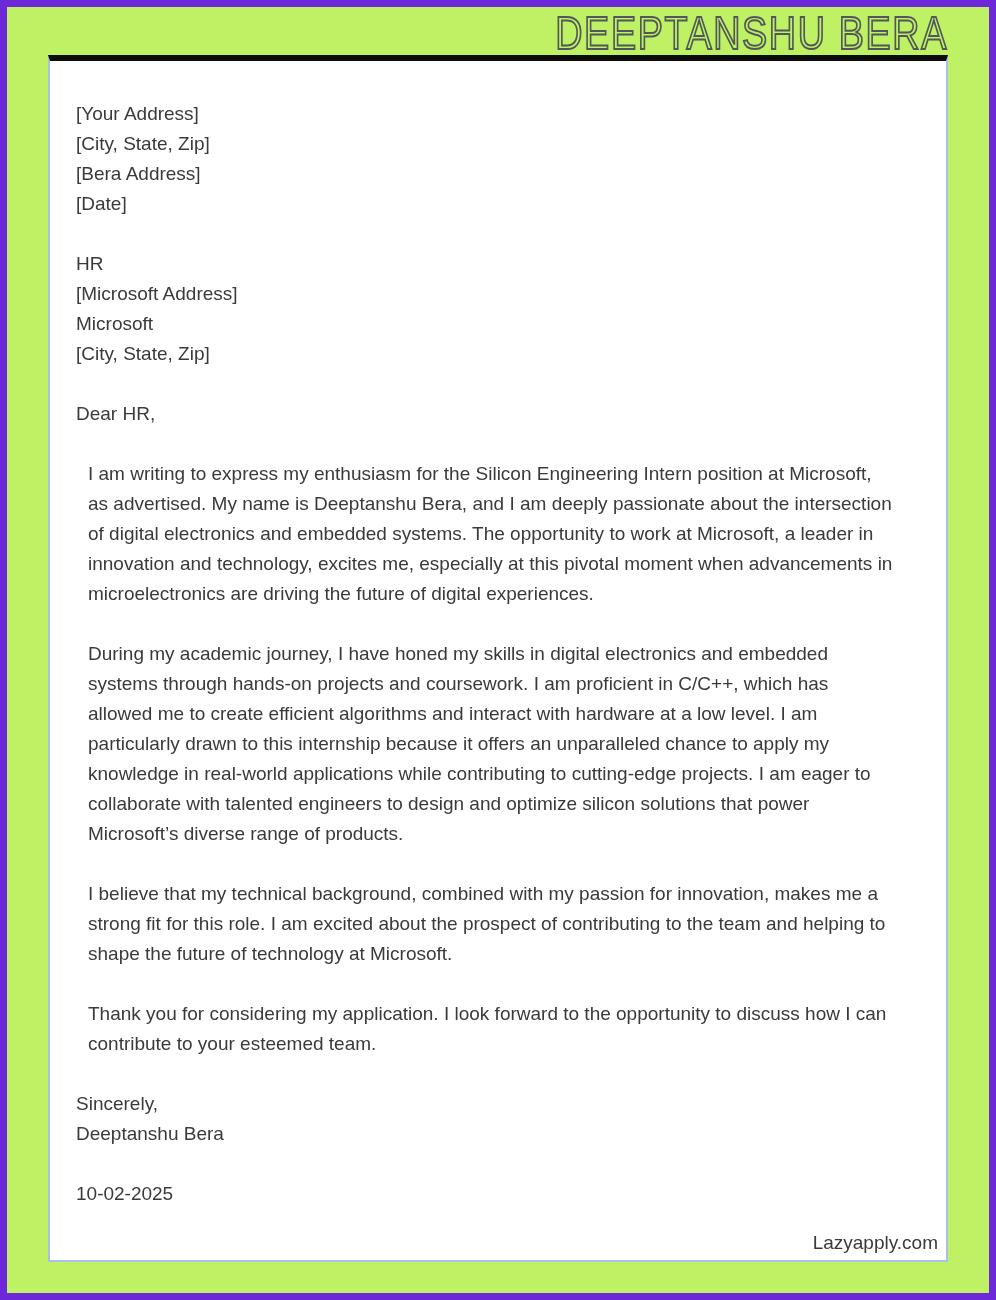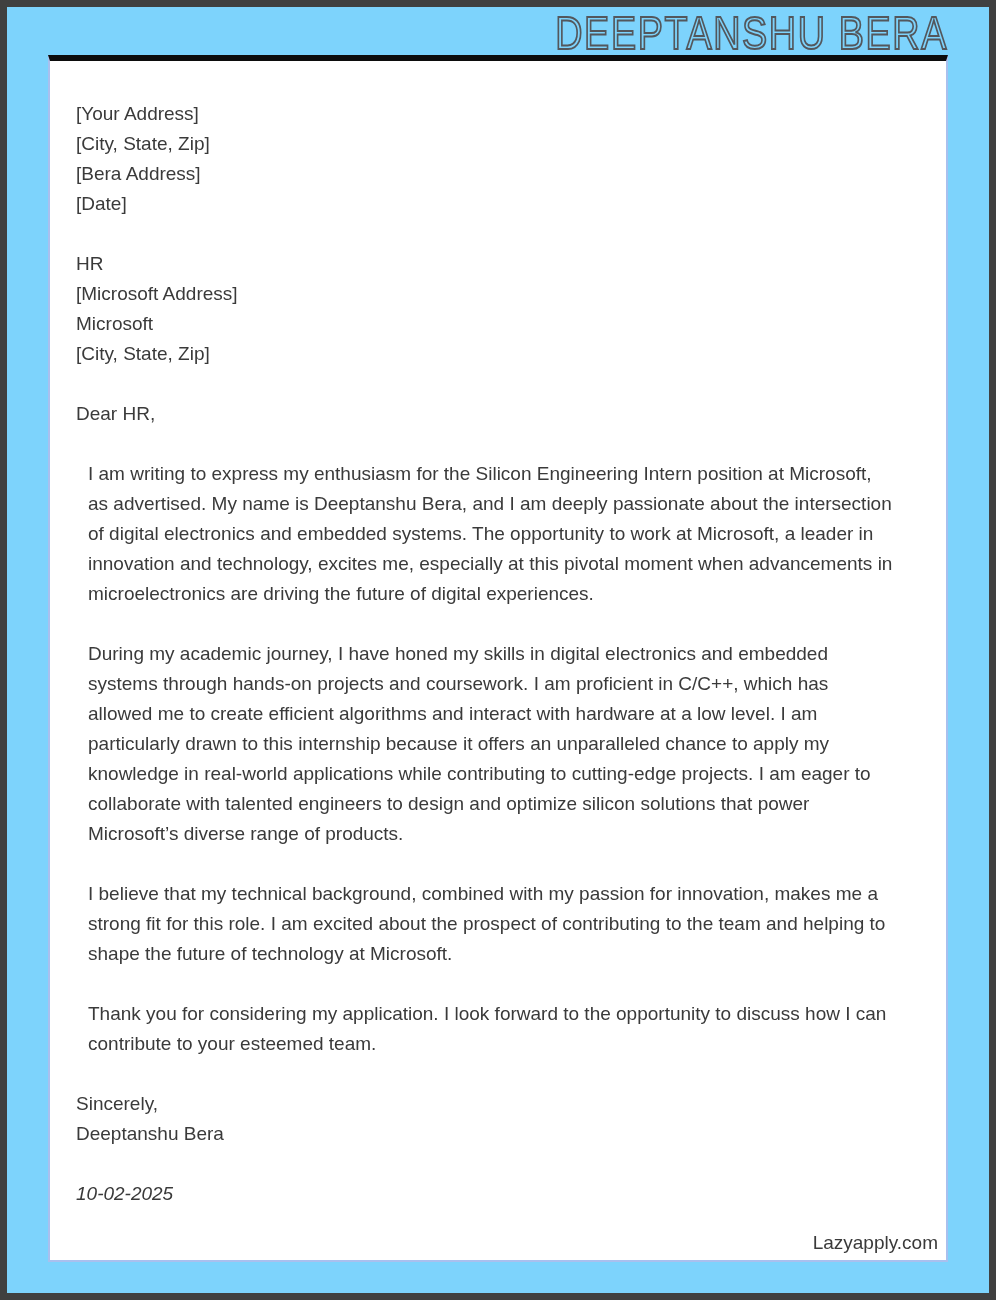--- a/index.html
+++ b/index.html
@@ -12,8 +12,8 @@
     width: 996px;
     height: 1300px;
     box-sizing: border-box;
-    border: 7px solid #404040;
-    background: #7dd3fc;
+    border: 7px solid #6d28d9;
+    background: #bef264;
     overflow: hidden;
     font-family: "Liberation Sans", "DejaVu Sans", sans-serif;
   }

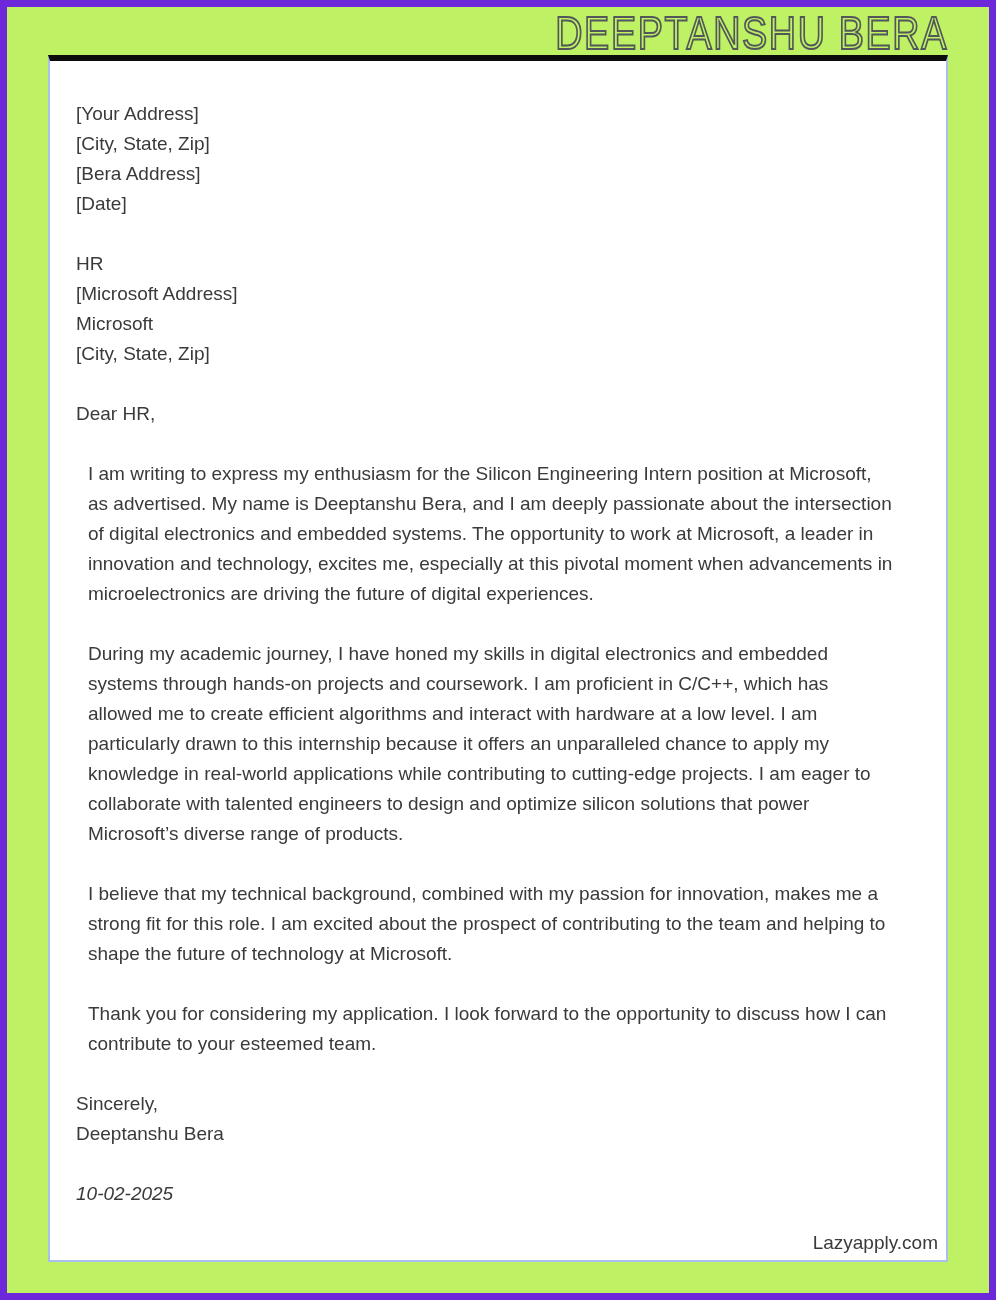--- a/index.html
+++ b/index.html
@@ -62,7 +62,6 @@
   .date-line {
     margin-top: 10px;
     color: #1b8cf5;
-    font-style: italic;
   }
   .watermark {
     position: absolute;

